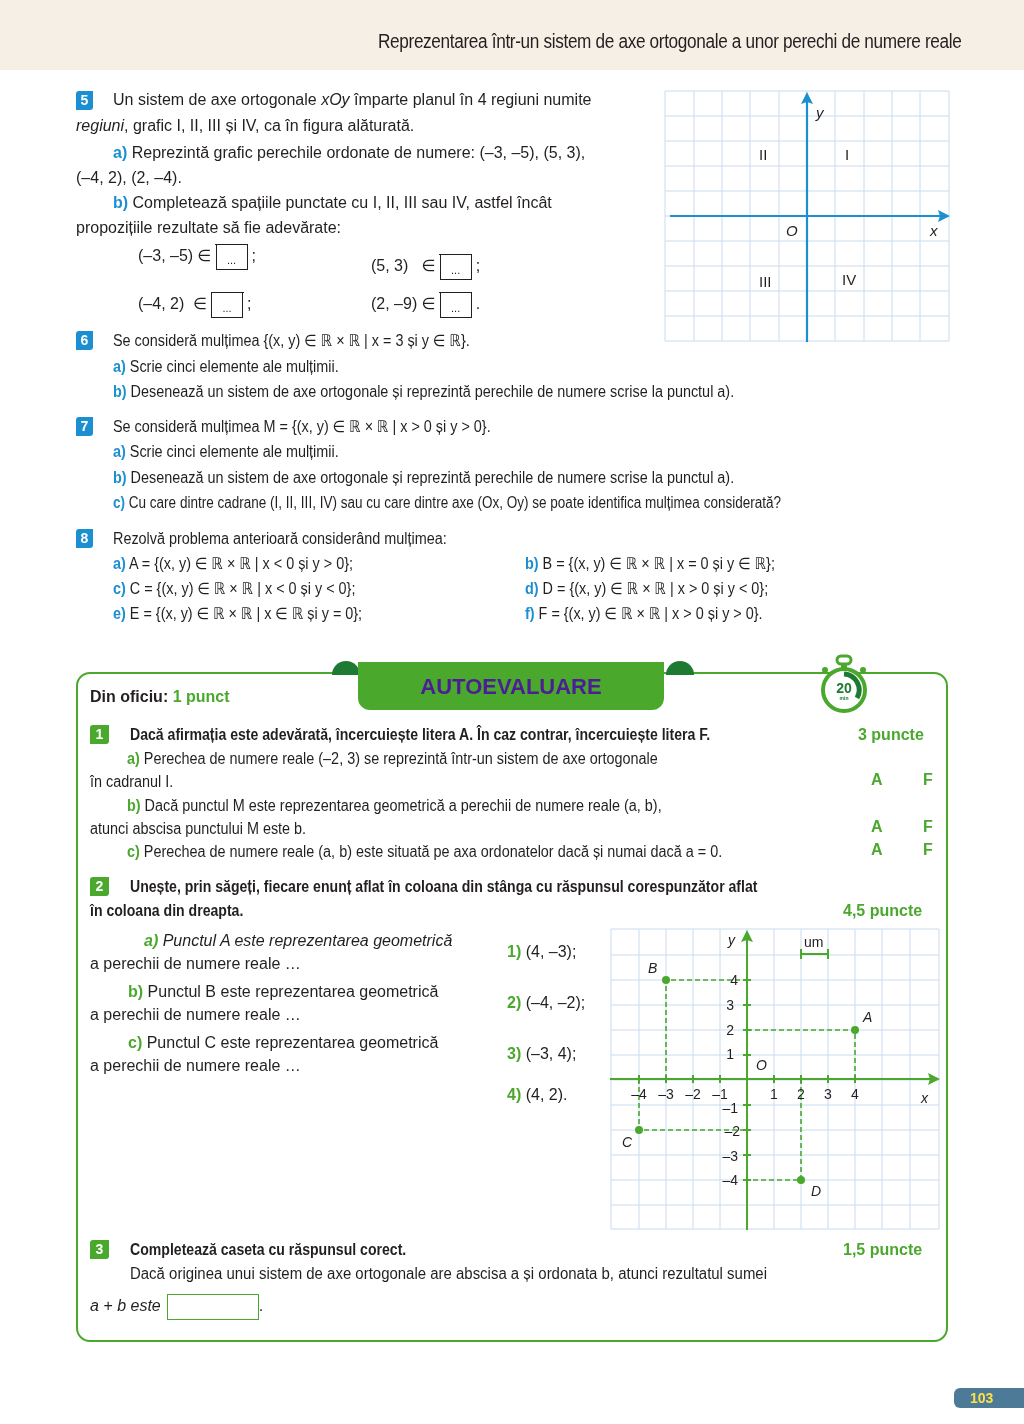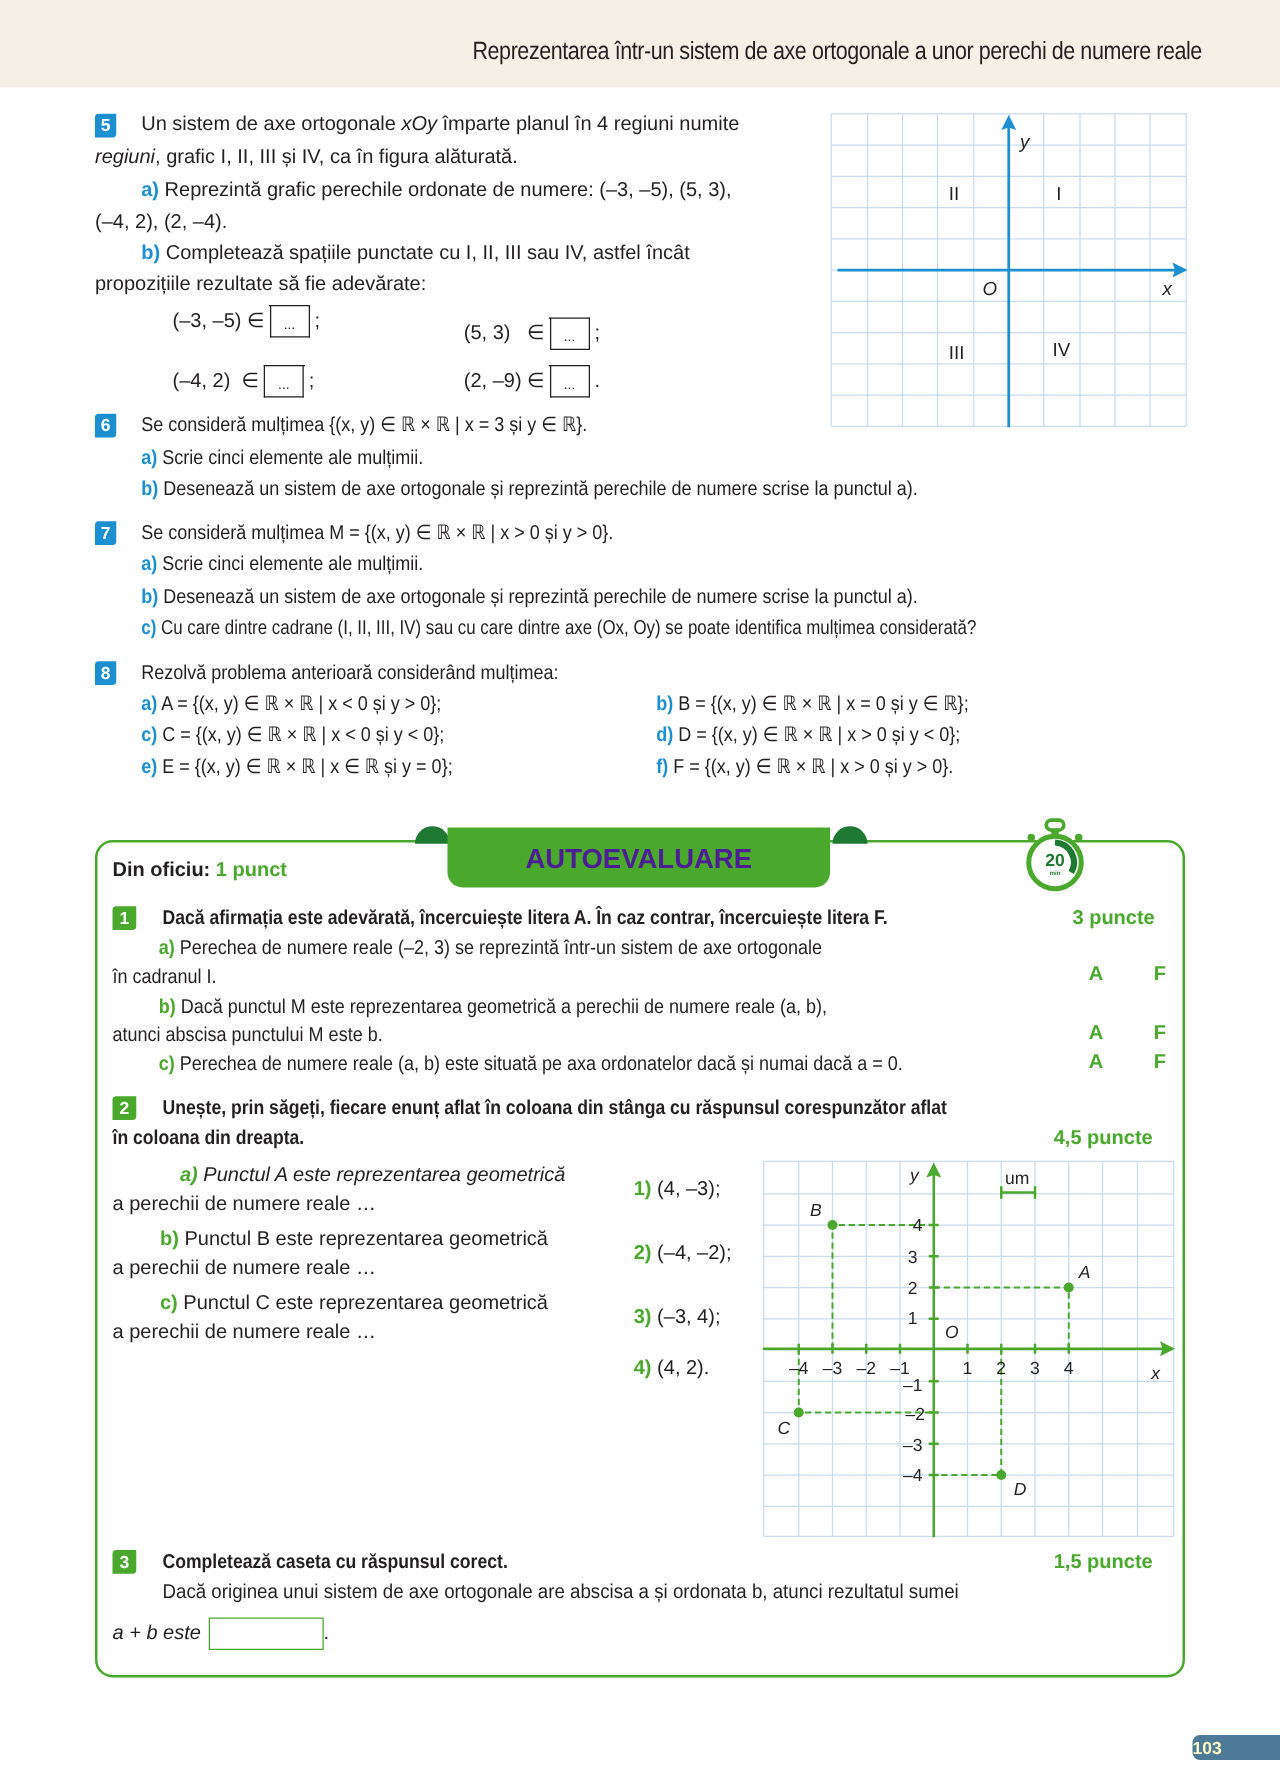--- a/index.html
+++ b/index.html
@@ -34,7 +34,7 @@
   .graph2 { position: absolute; left: 610px; top: 928px; width: 330px; height: 302px; }
   .answer-box { display: inline-block; width: 92px; height: 26px; border: 1.5px solid #4aa82d; vertical-align: middle; margin-left: 6px; }
 
-  .page-num { position: absolute; left: 954px; top: 1388px; width: 70px; height: 20px; background: #4d7a96; color: #fef9c3; font-weight: bold; font-size: 14px; line-height: 20px; padding-left: 0; border-radius: 6px 0 0 6px; }
+  .page-num { position: absolute; left: 954px; top: 1388px; width: 70px; height: 20px; background: #4d7a96; color: #fde047; font-weight: bold; font-size: 14px; line-height: 20px; padding-left: 16px; border-radius: 6px 0 0 6px; }
 </style>
 </head>
 <body>

